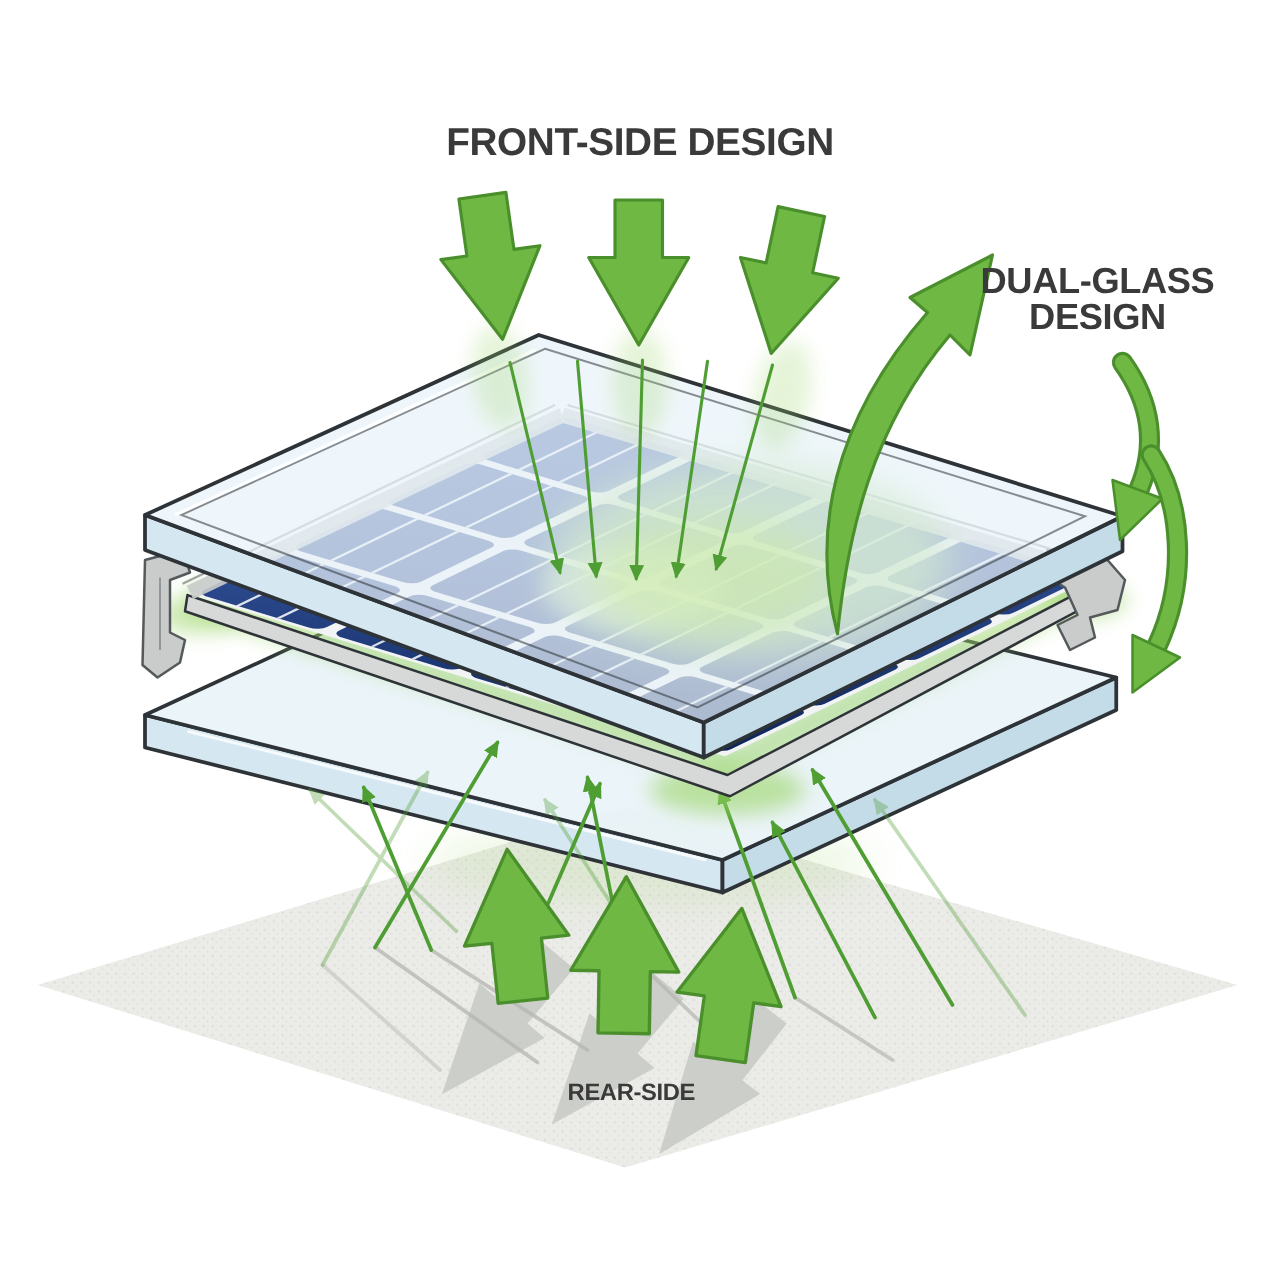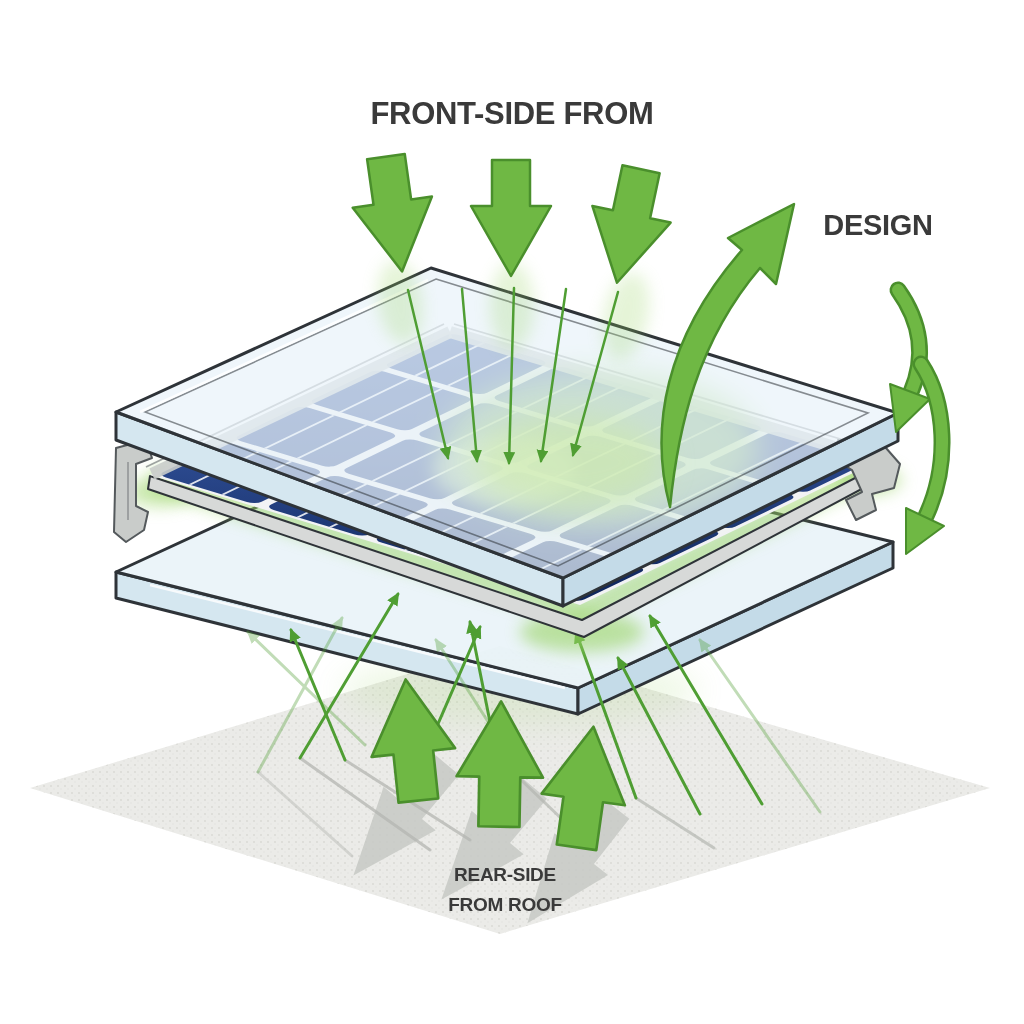--- a/index.html
+++ b/index.html
@@ -213,7 +213,7 @@
 </svg>
 
 <div class="label label-front">
-  <span>FRONT-SIDE FROM</span>
+  <span>FRONT-SIDE DESIGN</span>
 </div>
 <div class="label label-dual">
   <span>DESIGN</span>

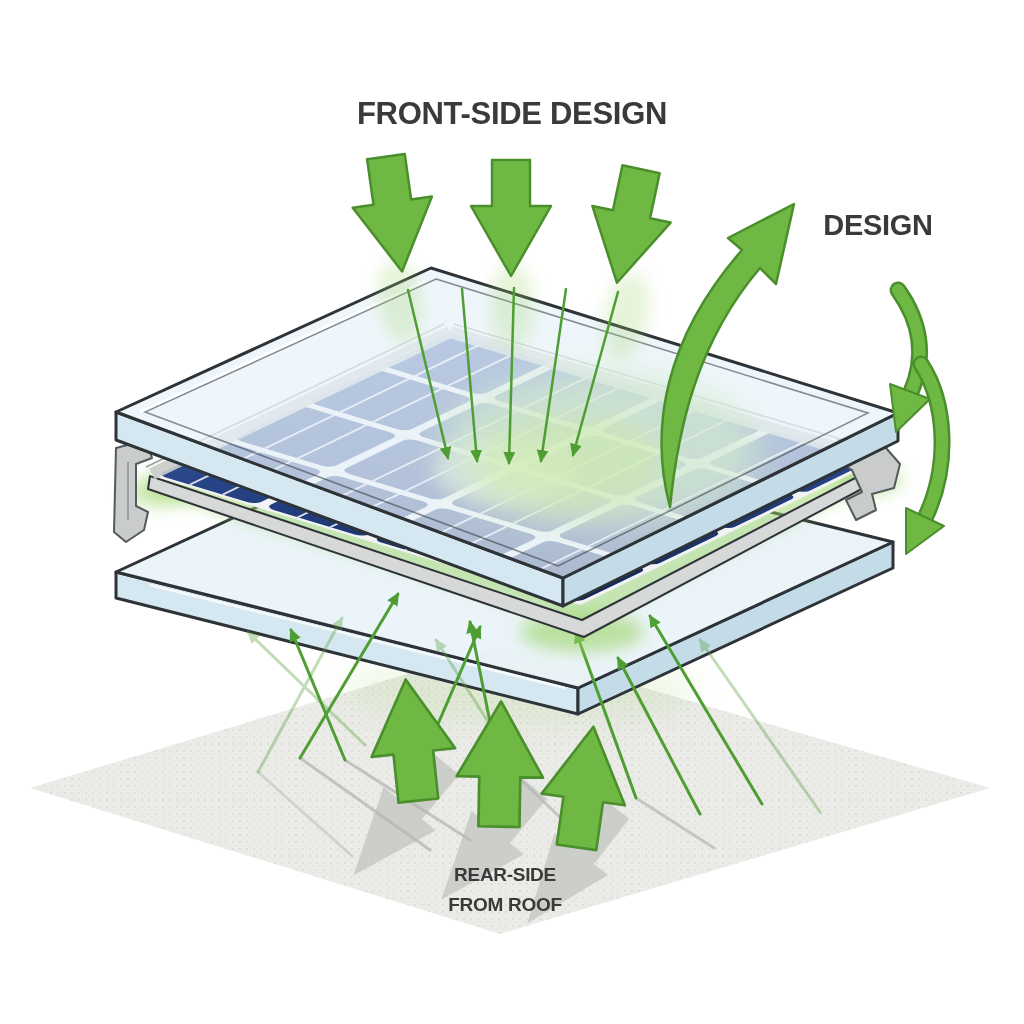--- a/index.html
+++ b/index.html
@@ -216,6 +216,7 @@
   <span>FRONT-SIDE DESIGN</span>
 </div>
 <div class="label label-dual">
+  <span>DUAL-GLASS</span>
   <span>DESIGN</span>
 </div>
 <div class="label label-rear">

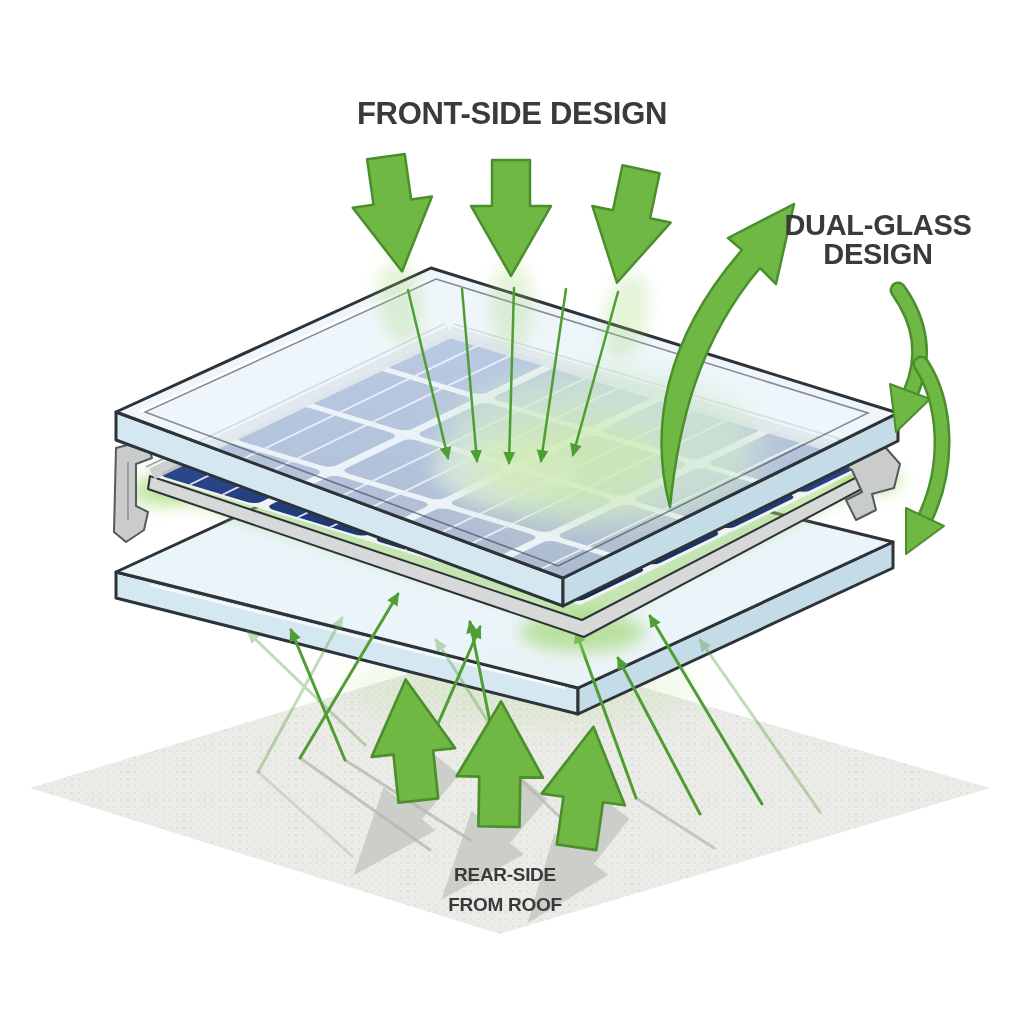--- a/index.html
+++ b/index.html
@@ -221,7 +221,6 @@
 </div>
 <div class="label label-rear">
   <span>REAR-SIDE</span>
-  <span>FROM ROOF</span>
 </div>
 
 </div>

